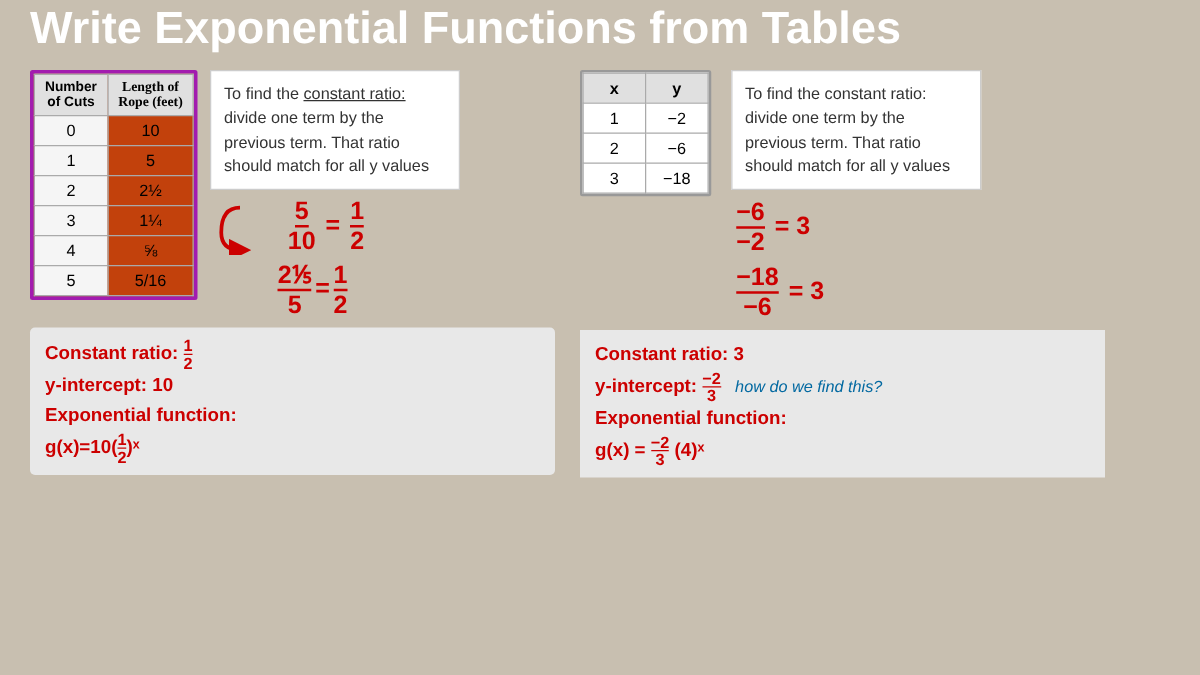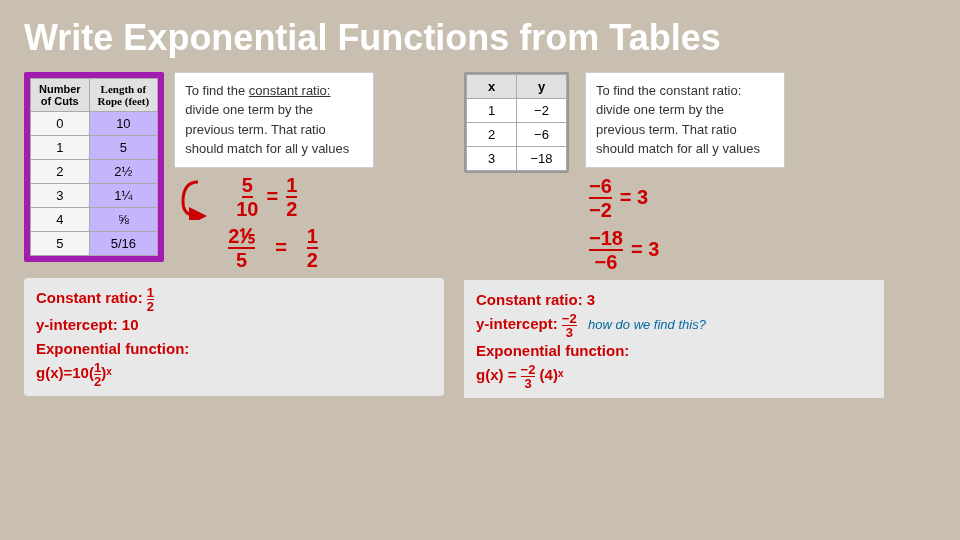--- a/index.html
+++ b/index.html
@@ -16,7 +16,7 @@
       width: 960px;
       height: 468px;
       background: #c8bfb0;
-      padding: 18px 24px 14px 24px;
+      padding: 2px 24px 14px 24px;
       position: relative;
     }
 

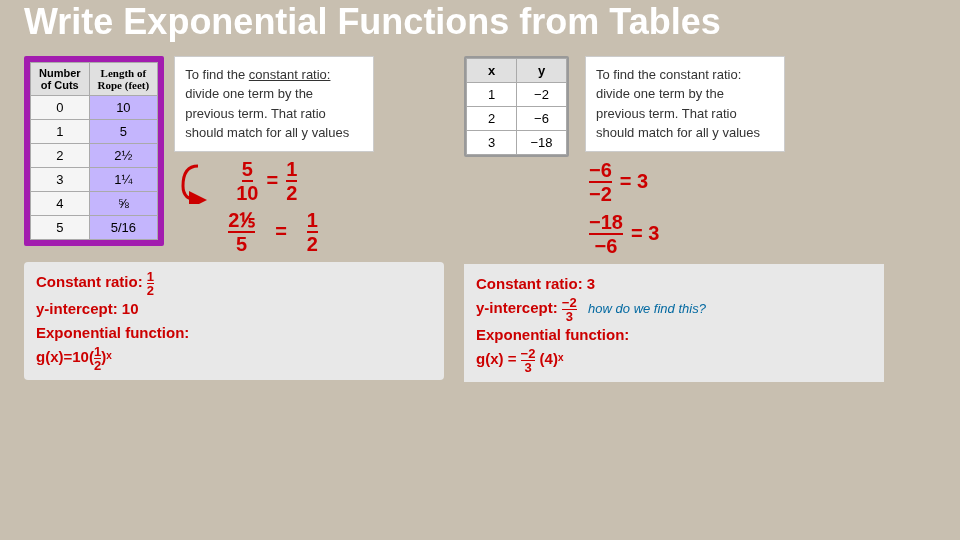--- a/index.html
+++ b/index.html
@@ -49,8 +49,8 @@
     }
 
     .table-wrapper {
-      background: #c4b5fd;
-      border: 6px solid #a21caf;
+      background: #c2410c;
+      border: 3px solid #a21caf;
       border-radius: 2px;
     }
 

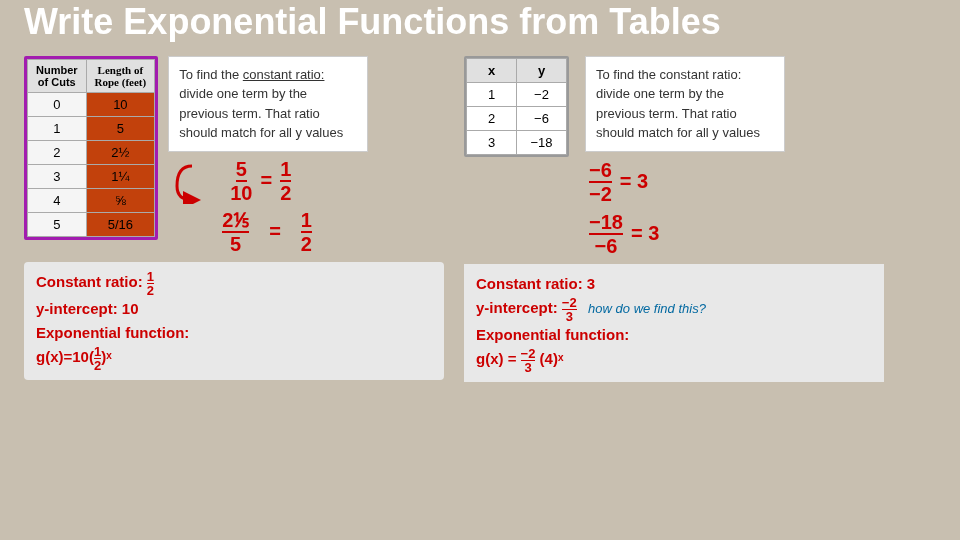--- a/index.html
+++ b/index.html
@@ -286,7 +286,7 @@
             </div>
           </div>
 
-          <div style="display:flex; align-items:center; gap:20px; margin-left:54px;">
+          <div style="display:flex; align-items:center; gap:3px; margin-left:54px;">
             <div class="fraction">
               <span class="num">2⅕</span>
               <span class="den">5</span>

